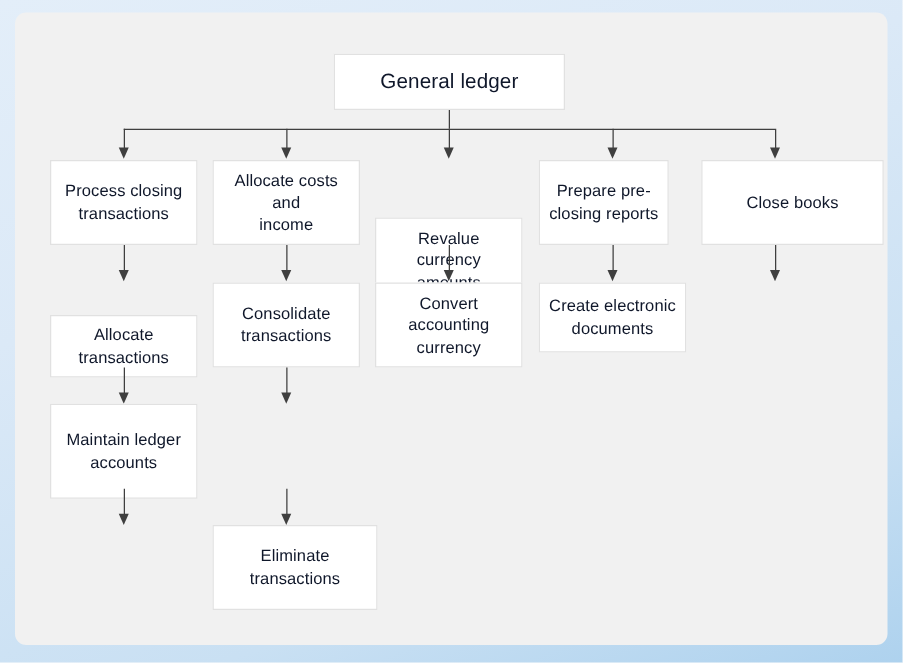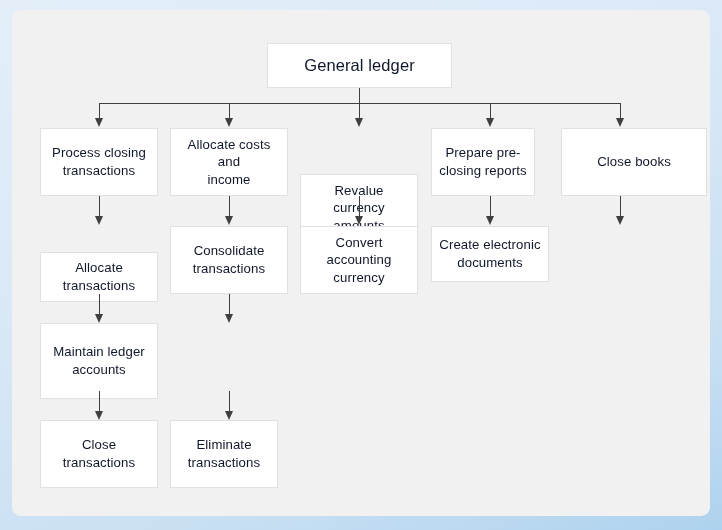--- a/index.html
+++ b/index.html
@@ -131,9 +131,6 @@
     <div class="vline" style="left:87px; top:381px; height:24px;"></div>
     <div class="arrow" style="left:83px; top:401px;"></div>
 
-    <div class="node" style="left:28px; top:410px; width:118px; height:68px;">
-      <span class="label">Close transactions</span>
-    </div>
 
     <div class="node" style="left:158px; top:118px; width:118px; height:68px;">
       <span class="label">Allocate costs and

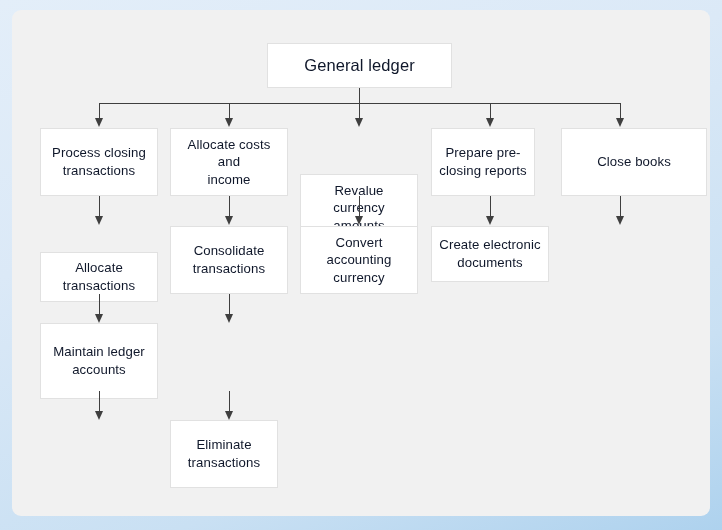--- a/index.html
+++ b/index.html
@@ -149,7 +149,7 @@
     <div class="vline" style="left:217px; top:381px; height:24px;"></div>
     <div class="arrow" style="left:213px; top:401px;"></div>
 
-    <div class="node" style="left:158px; top:410px; width:108px; height:68px;">
+    <div class="node" style="left:158px; top:410px; width:132px; height:68px;">
       <span class="label">Eliminate
 transactions</span>
     </div>

